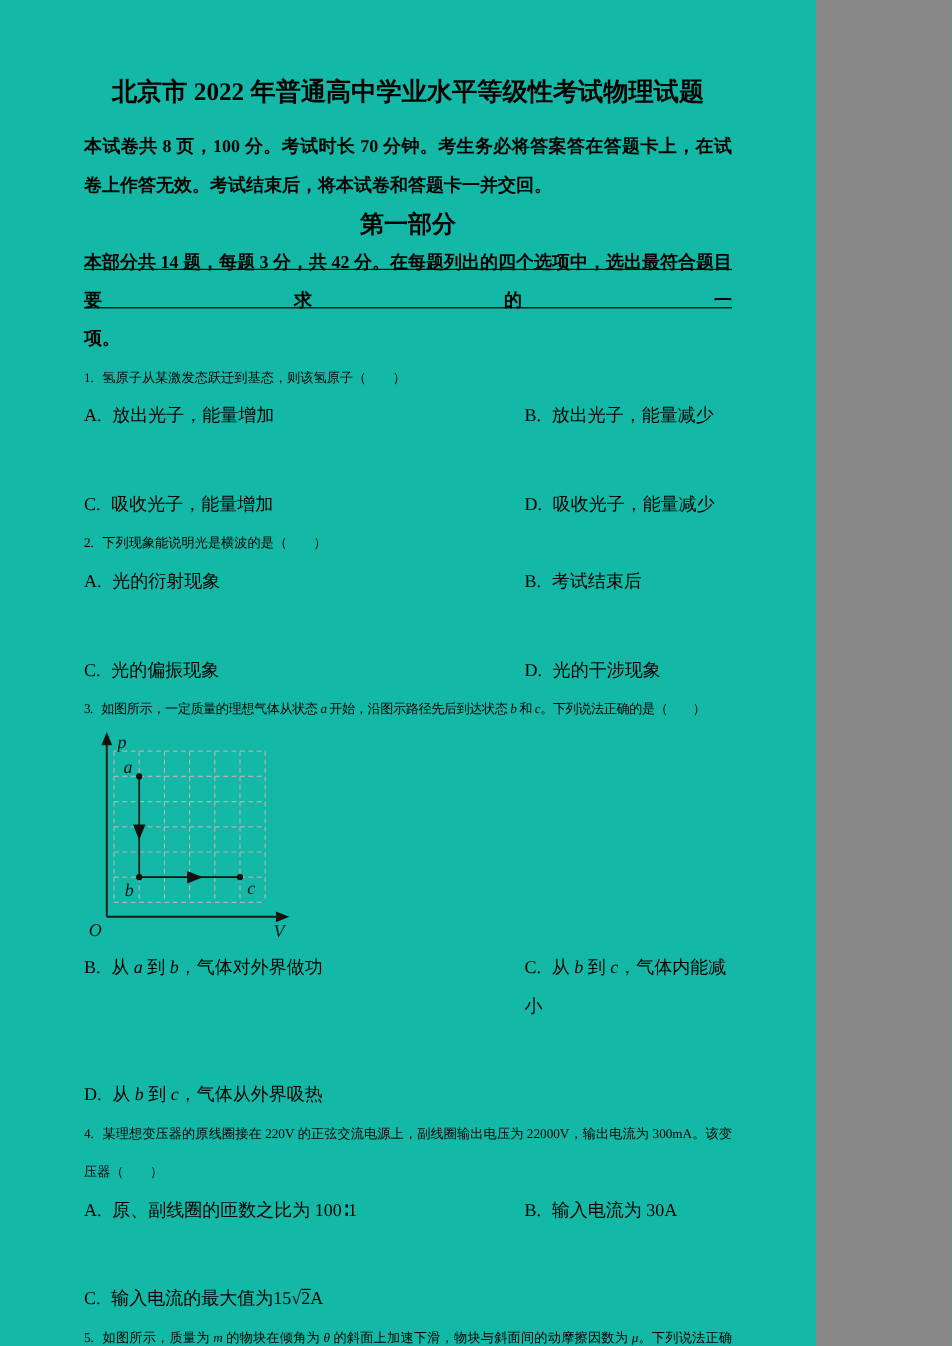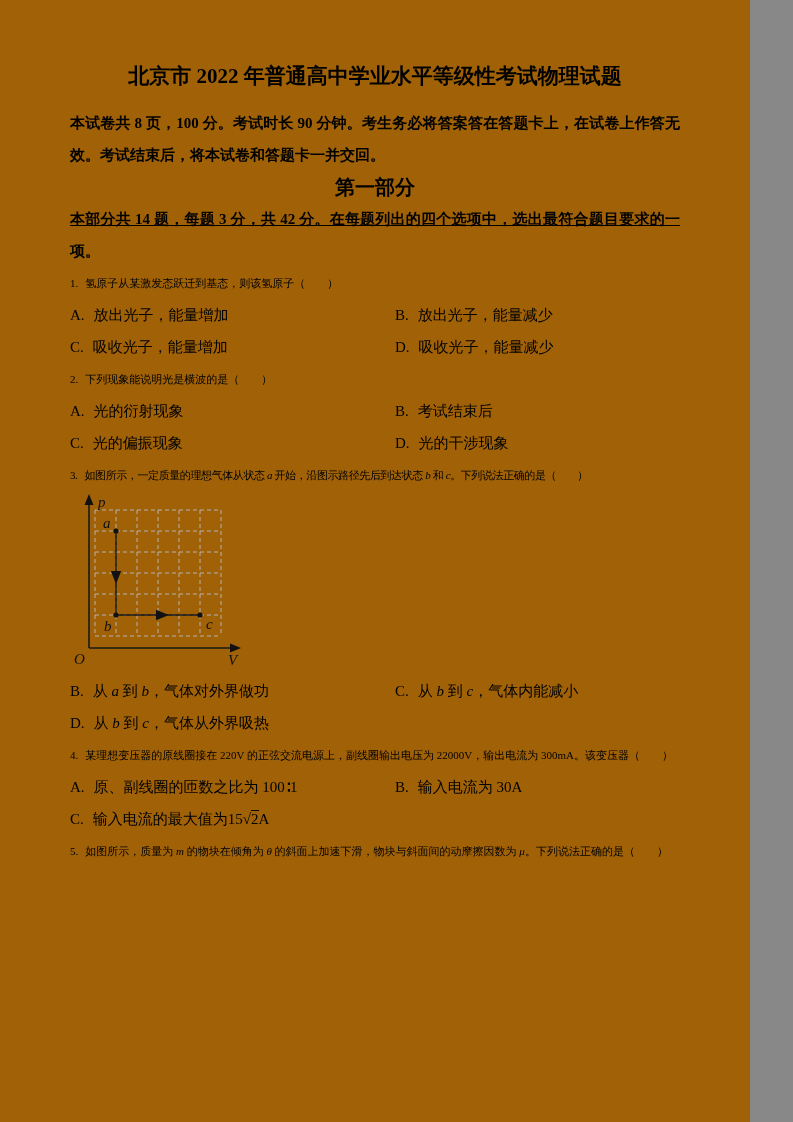--- a/index.html
+++ b/index.html
@@ -6,7 +6,7 @@
   html,body { background:#888; }
   body { width:793px; margin:0 auto; }
   .page {
-    width:750px; height:1122px; background:#a16207; color:#000;
+    width:680px; height:1122px; background:#14b8a6; color:#000;
     font-family:"Liberation Serif","DejaVu Serif",serif;
     padding:62px 70px 0 70px; overflow:hidden;
   }

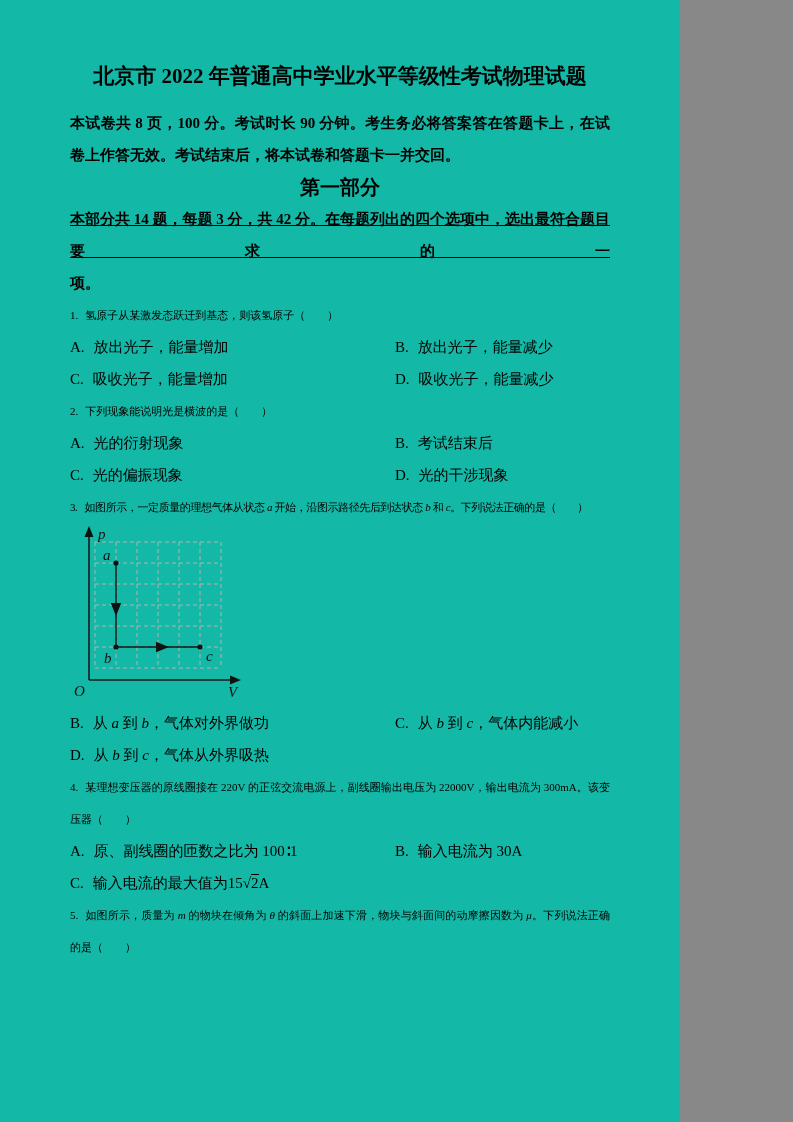--- a/index.html
+++ b/index.html
@@ -50,7 +50,7 @@
 
   <div class="title">北京市 2022 年普通高中学业水平等级性考试物理试题</div>
 
-  <p class="bold-para">本试卷共 8 页，100 分。考试时长 90 分钟。考生务必将答案答在答题卡上，在试卷上作答无效。考试结束后，将本试卷和答题卡一并交回。</p>
+  <p class="bold-para">本试卷共 8 页，100 分。考试时长 70 分钟。考生务必将答案答在答题卡上，在试卷上作答无效。考试结束后，将本试卷和答题卡一并交回。</p>
 
   <div class="section-heading">第一部分</div>
 

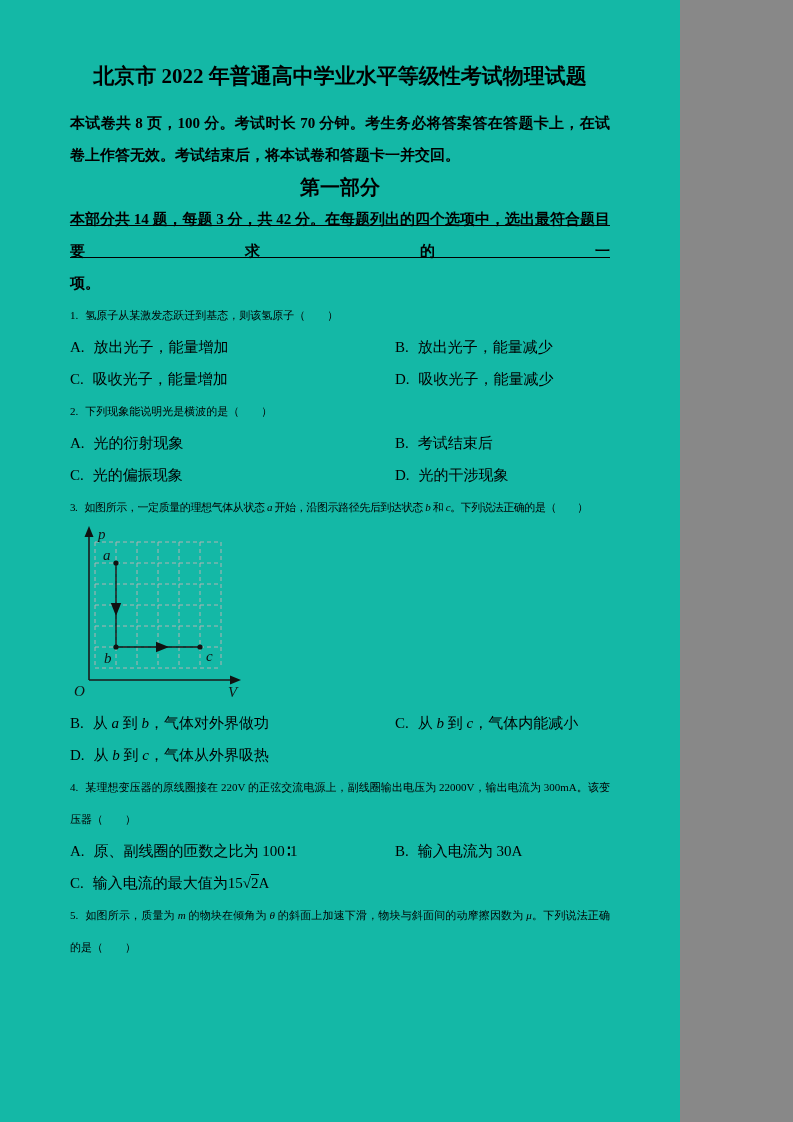--- a/index.html
+++ b/index.html
@@ -29,7 +29,7 @@
   .qnum { margin-right:7px; }
   .opts {
     display:grid; grid-template-columns:325px 1fr;
-    font-size:15px; line-height:32px;
+    font-size:15px; line-height:32px;gap:42px;
   }
   .opt-label { margin-right:9px; }
   .var { font-style:italic; font-family:"Liberation Serif","DejaVu Serif",serif; }

